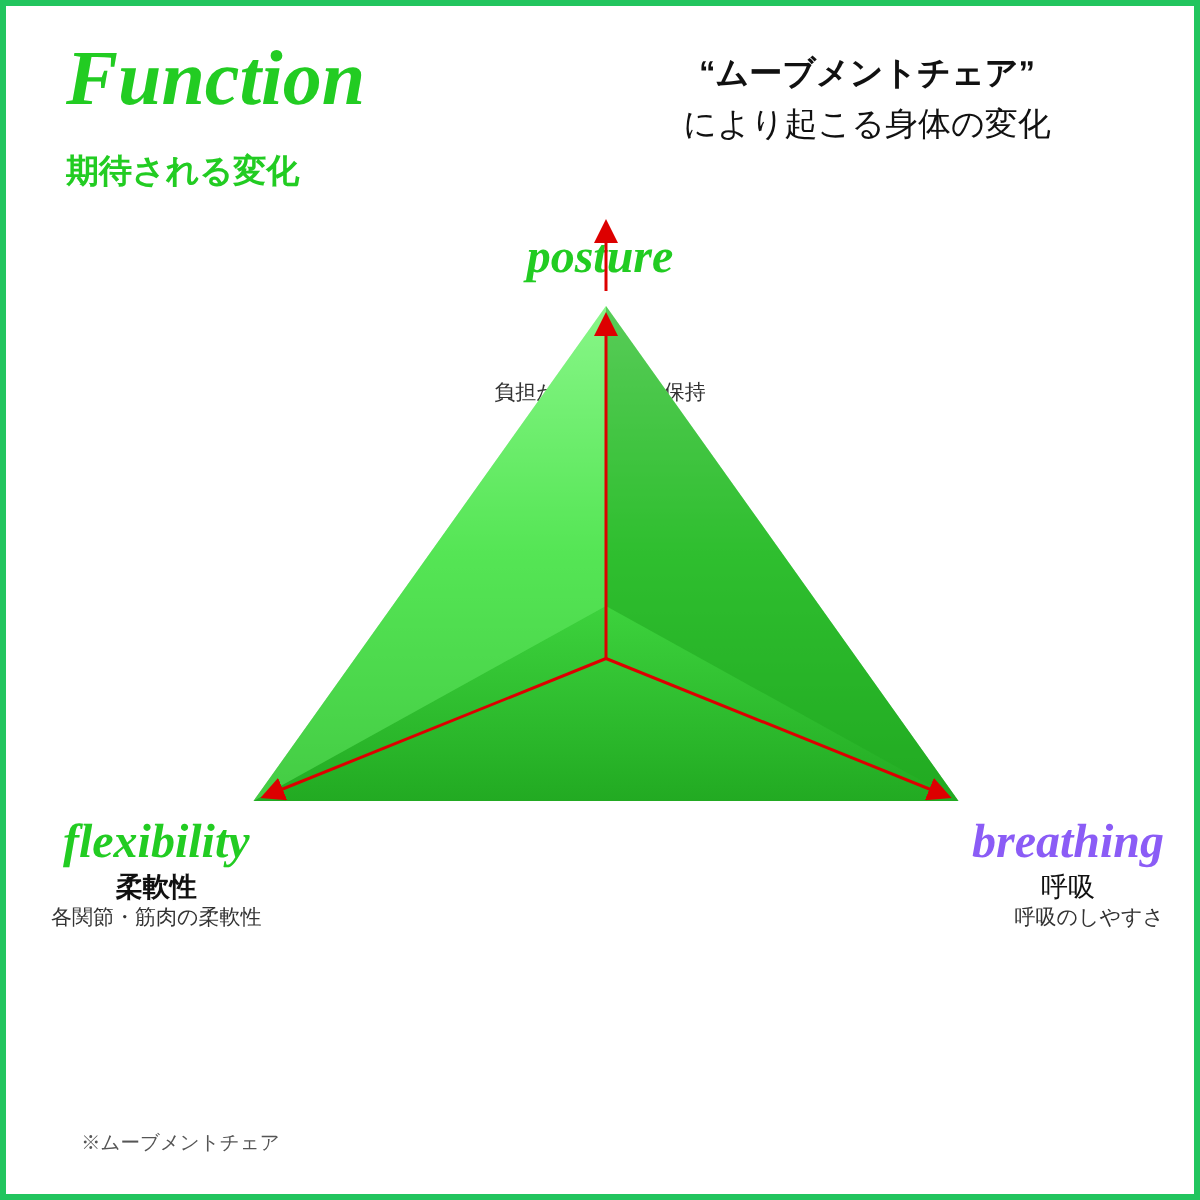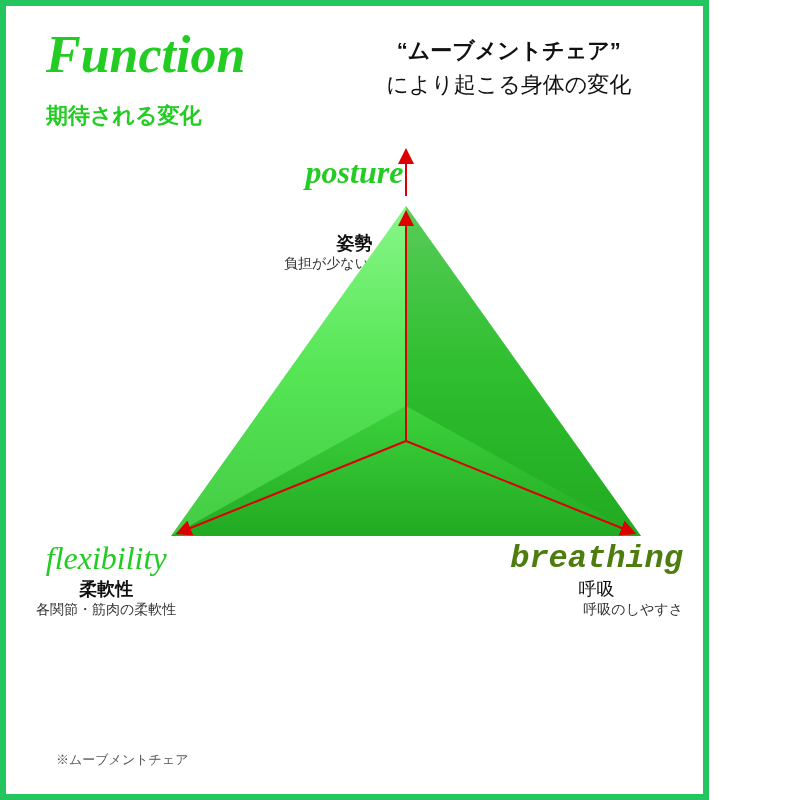--- a/index.html
+++ b/index.html
@@ -13,11 +13,11 @@
     }
 
     #page-container {
-      width: 709px;
+      width: 800px;
       height: 800px;
       position: relative;
       background: white;
-      border: 6px solid #22c55e;
+      border: 4px solid #22c55e;
     }
 
     

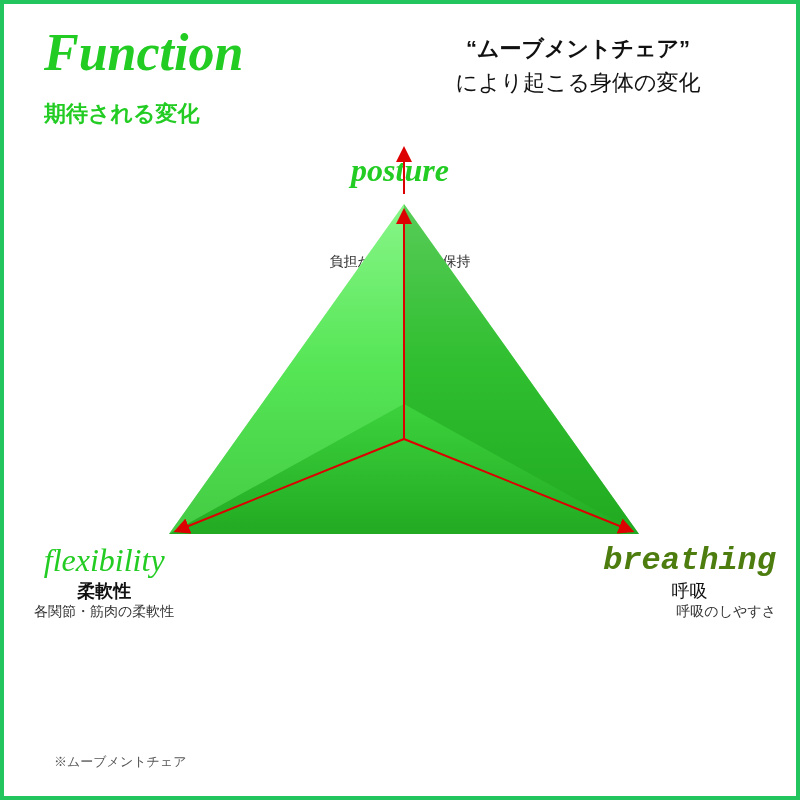--- a/index.html
+++ b/index.html
@@ -111,7 +111,7 @@
       font-style: italic;
       font-size: 32px;
       color: #22cc22;
-      font-weight: normal;
+      font-weight: bold;
     }
 
     .label-flexibility .ja-bold {

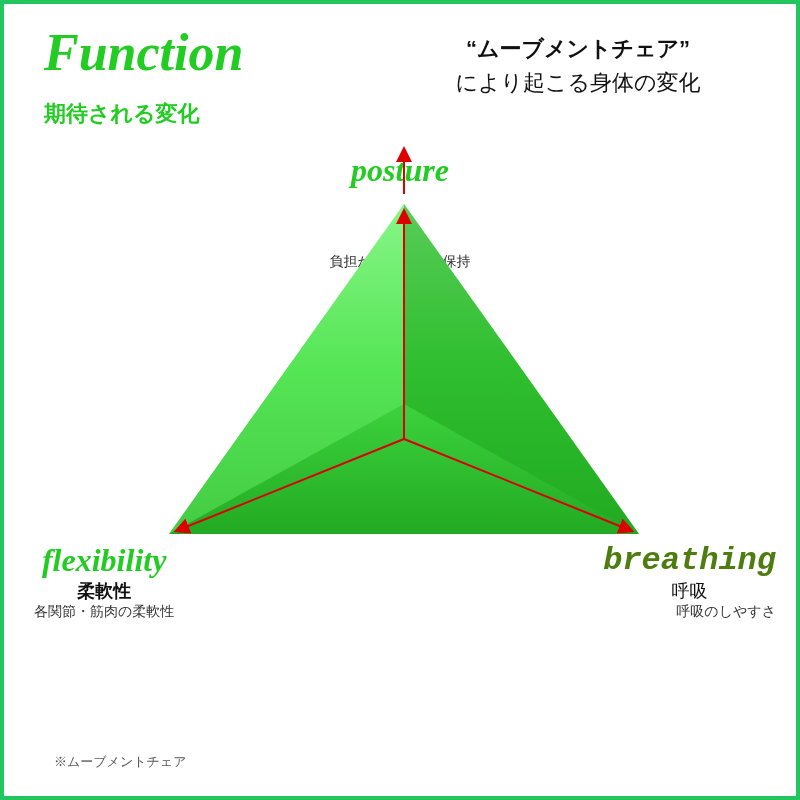--- a/index.html
+++ b/index.html
@@ -133,10 +133,10 @@
     }
 
     .label-breathing .en {
-      font-family: Liberation Mono, monospace;
+      font-family: Liberation Serif, serif;
       font-style: italic;
       font-size: 32px;
-      color: #4d7c0f;
+      color: #8b5cf6;
       font-weight: bold;
     }
 

